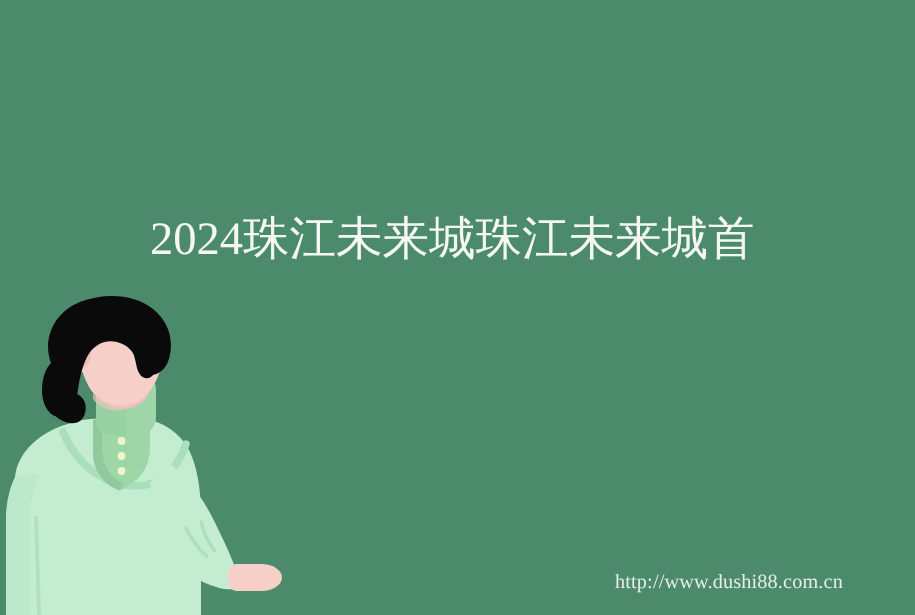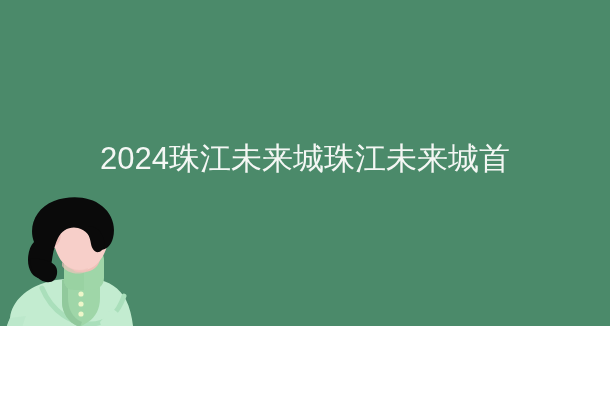--- a/index.html
+++ b/index.html
@@ -10,10 +10,10 @@
   #banner {
     position: relative;
     width: 610px;
-    height: 326px;
+    height: 410px;
     overflow: hidden;
     background: #4b8a6a;
-    font-family: Liberation Sans, sans-serif;
+    font-family: Liberation Serif, serif;
   }
   .bg-fill {
     position: absolute;

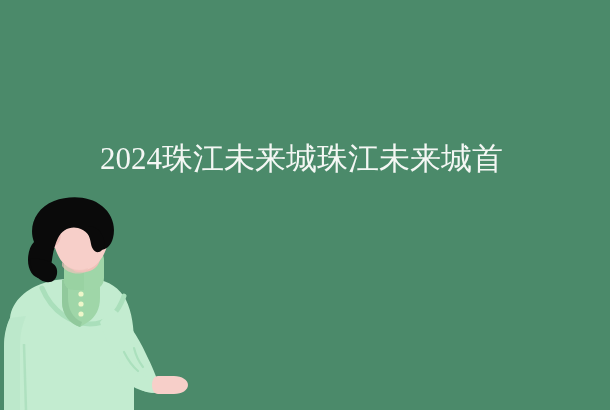--- a/index.html
+++ b/index.html
@@ -215,6 +215,7 @@
     <span class="line">2024珠江未来城珠江未来城首</span>
   </div>
 
+  <div id="watermark">http://www.dushi88.com.cn</div>
 </div>
 
 </body></html>

